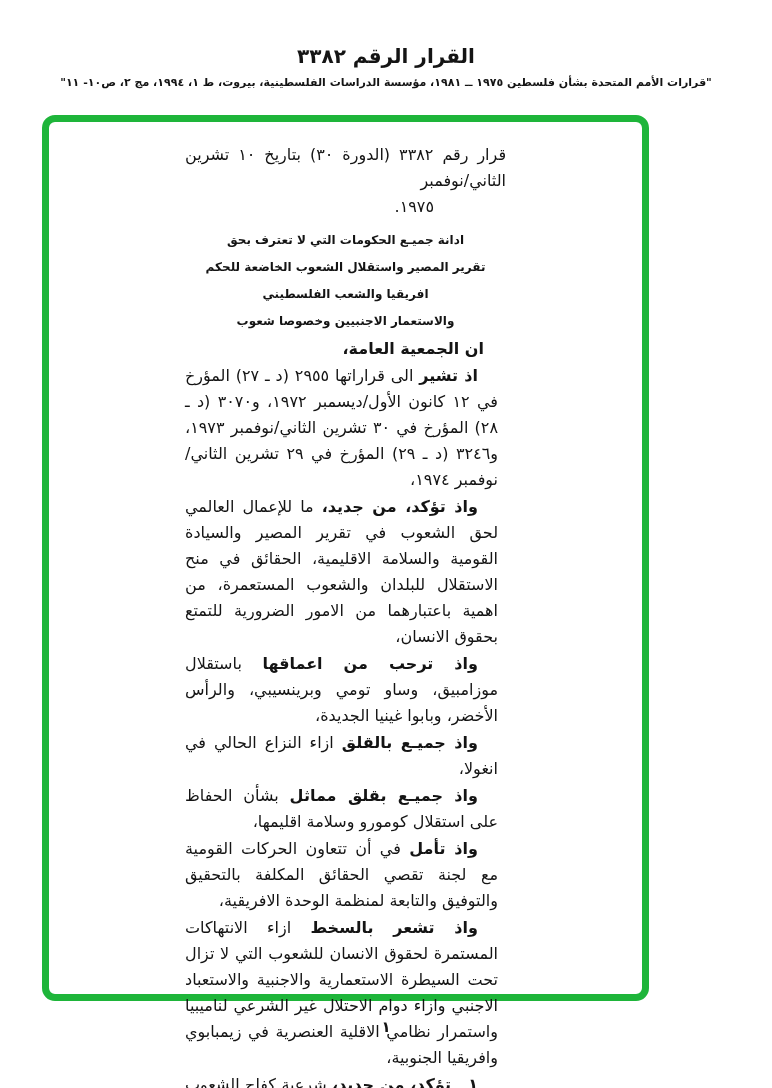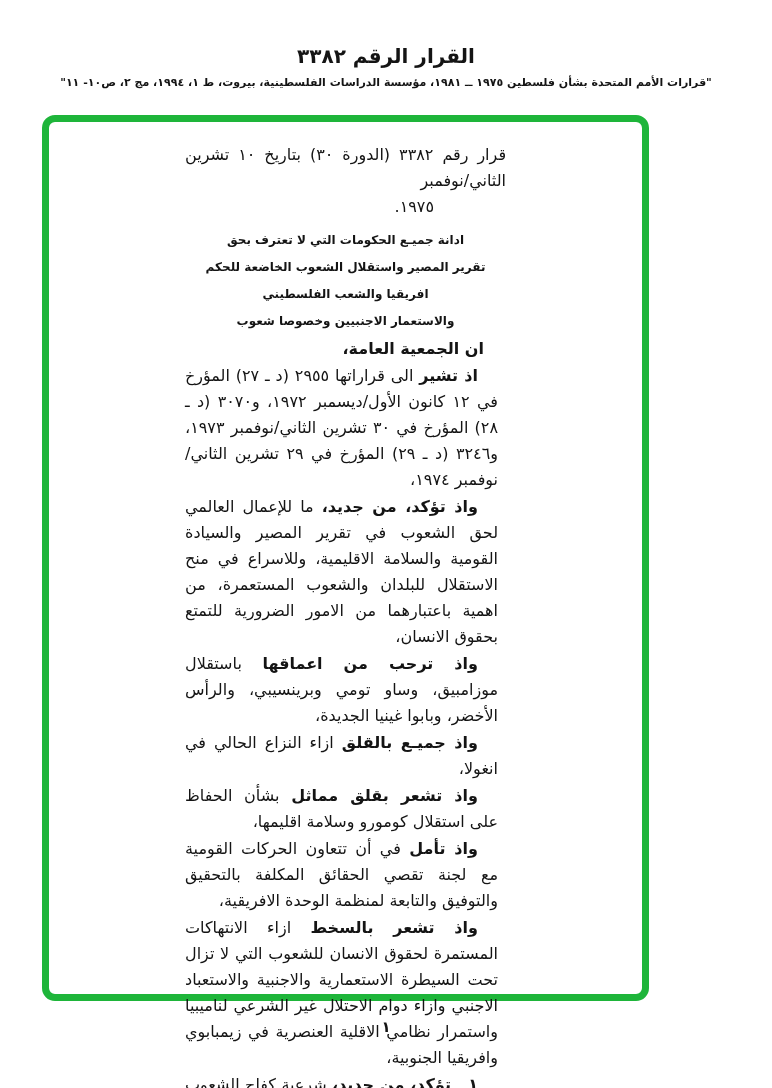--- a/index.html
+++ b/index.html
@@ -77,7 +77,7 @@
 
       <p class="body-para"><span class="lead">اذ تشير</span><span> الى قراراتها ٢٩٥٥ (د ـ ٢٧) المؤرخ في ١٢ كانون الأول/ديسمبر ١٩٧٢، و٣٠٧٠ (د ـ ٢٨) المؤرخ في ٣٠ تشرين الثاني/نوفمبر ١٩٧٣، و٣٢٤٦ (د ـ ٢٩) المؤرخ في ٢٩ تشرين الثاني/نوفمبر ١٩٧٤،</span></p>
 
-      <p class="body-para"><span class="lead">واذ تؤكد، من جديد،</span><span> ما للإعمال العالمي لحق الشعوب في تقرير المصير والسيادة القومية والسلامة الاقليمية، وللاسراع في منح الاستقلال للبلدان والشعوب المستعمرة، من اهمية باعتبارهما من الامور الضرورية للتمتع بحقوق الانسان،</span></p>
+      <p class="body-para"><span class="lead">واذ تؤكد، من جديد،</span><span> ما للإعمال العالمي لحق الشعوب في تقرير المصير والسيادة القومية والسلامة الاقليمية، الحقائق في منح الاستقلال للبلدان والشعوب المستعمرة، من اهمية باعتبارهما من الامور الضرورية للتمتع بحقوق الانسان،</span></p>
 
       <p class="body-para"><span class="lead">واذ ترحب من اعماقها</span><span> باستقلال موزامبيق، وساو تومي وبرينسيبي، والرأس الأخضر، وبابوا غينيا الجديدة،</span></p>
 

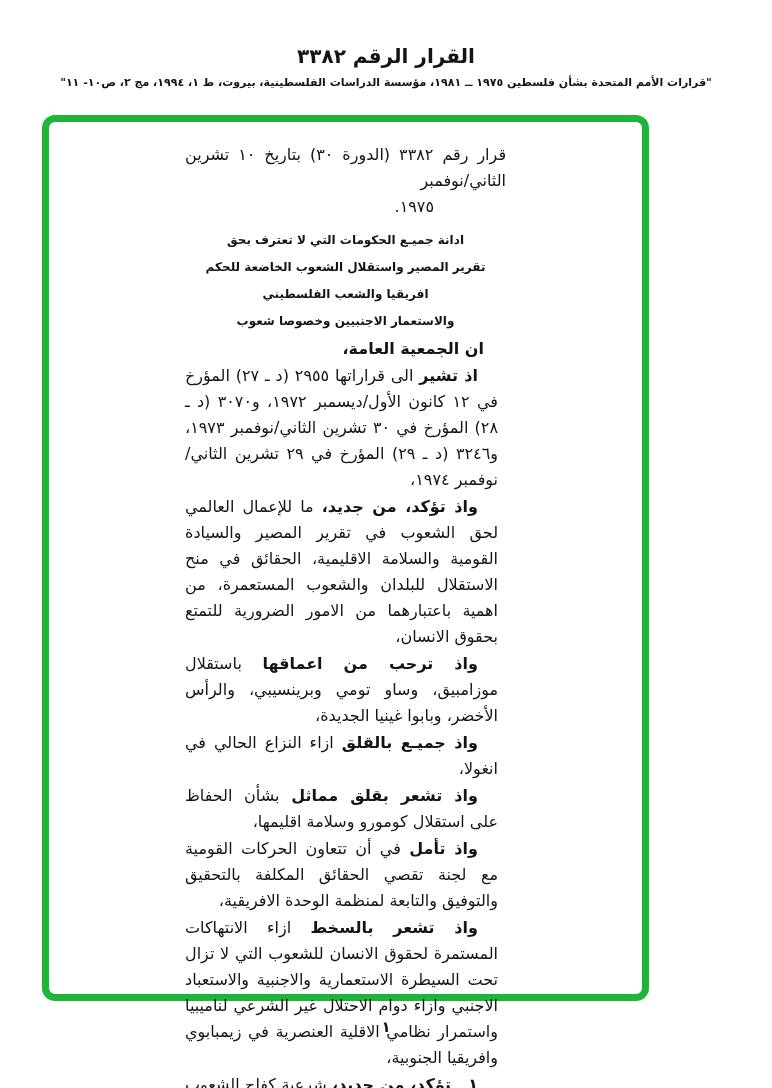--- a/index.html
+++ b/index.html
@@ -83,7 +83,7 @@
 
       <p class="body-para"><span class="lead">واذ جميـع بالقلق</span><span> ازاء النزاع الحالي في انغولا،</span></p>
 
-      <p class="body-para"><span class="lead">واذ تشعر بقلق مماثل</span><span> بشأن الحفاظ على استقلال كومورو وسلامة اقليمها،</span></p>
+      <p class="body-para"><span class="lead">واذ جميـع بقلق مماثل</span><span> بشأن الحفاظ على استقلال كومورو وسلامة اقليمها،</span></p>
 
       <p class="body-para"><span class="lead">واذ تأمل</span><span> في أن تتعاون الحركات القومية مع لجنة تقصي الحقائق المكلفة بالتحقيق والتوفيق والتابعة لمنظمة الوحدة الافريقية،</span></p>
 

